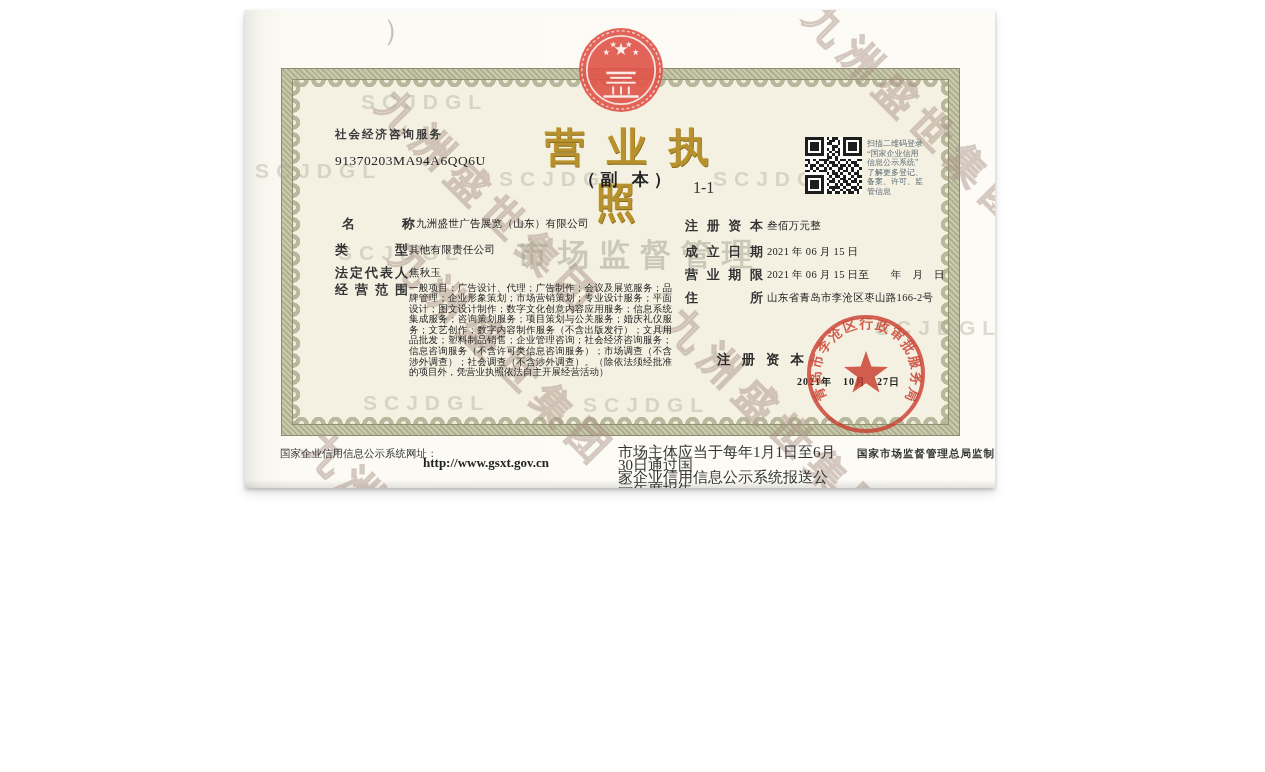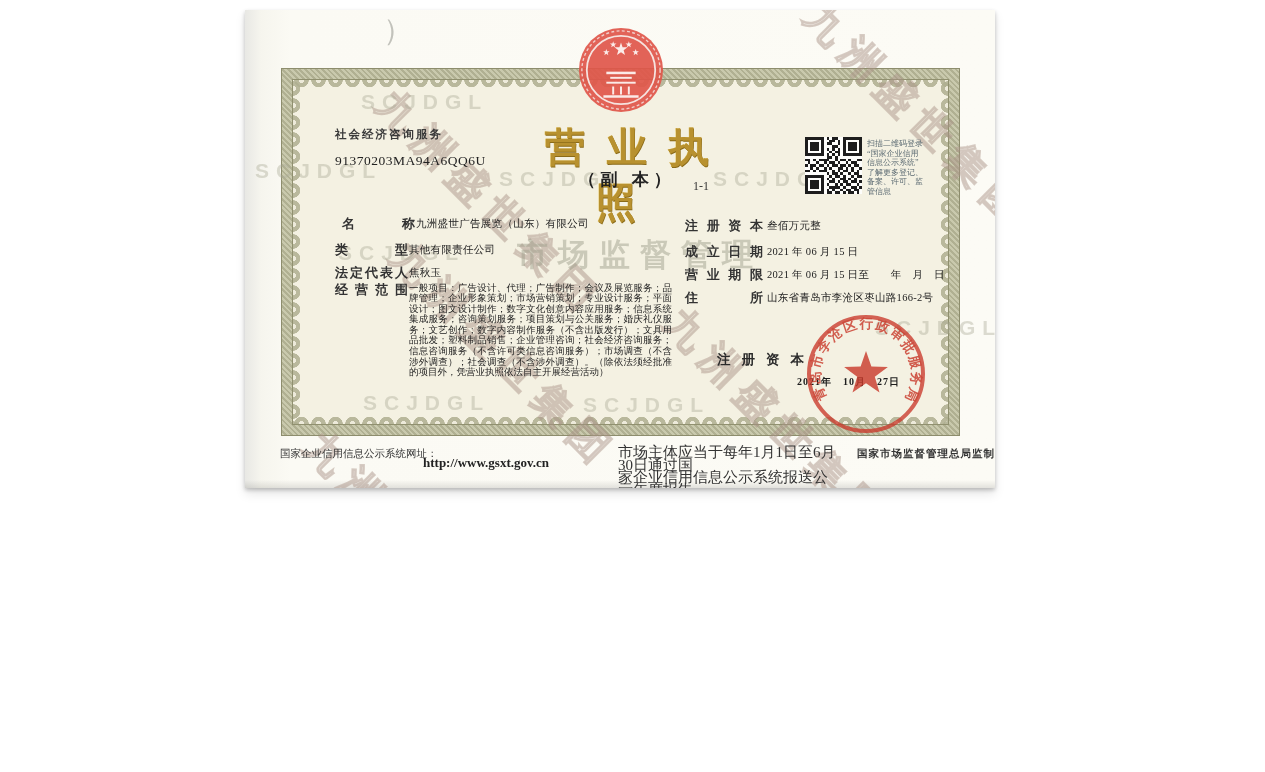--- a/index.html
+++ b/index.html
@@ -64,7 +64,7 @@
            font-family:"Liberation Sans",sans-serif; }
   .subtitle { position:absolute; left:250px; top:158px; width:264px; z-index:3; text-align:center;
            font-size:17px; font-weight:700; letter-spacing:5px; color:#222; }
-  .pageno { position:absolute; left:448px; top:169px; z-index:3; font-size:12px; color:#333; }
+  .pageno { position:absolute; left:448px; top:169px; z-index:3; font-size:16px; color:#333; }
 
   
   .qr { position:absolute; left:560px; top:127px; width:57px; height:57px; background:#fdfdfb;

